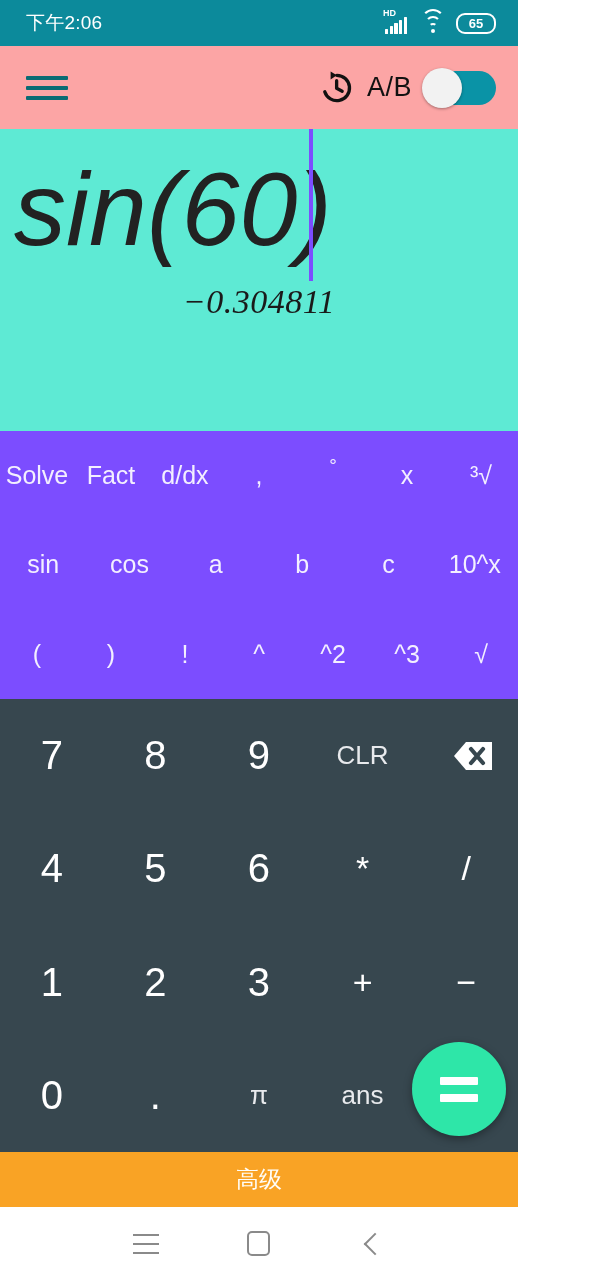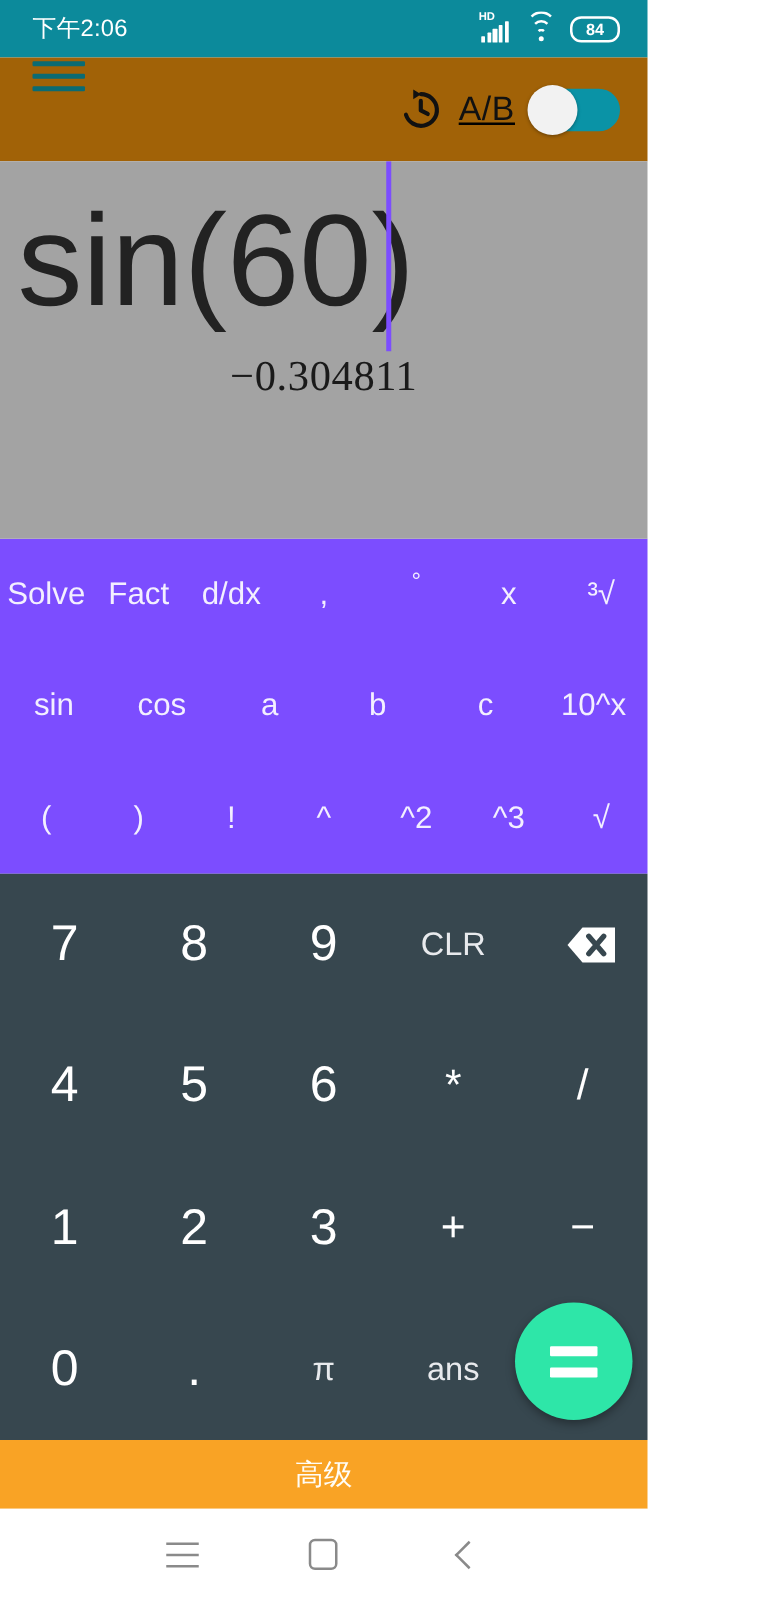--- a/index.html
+++ b/index.html
@@ -178,7 +178,7 @@
           <span class="dot"></span>
       </div>
       <div class="battery">
-        <span>84</span>
+        <span>65</span>
       </div>
     </div>
   </div>

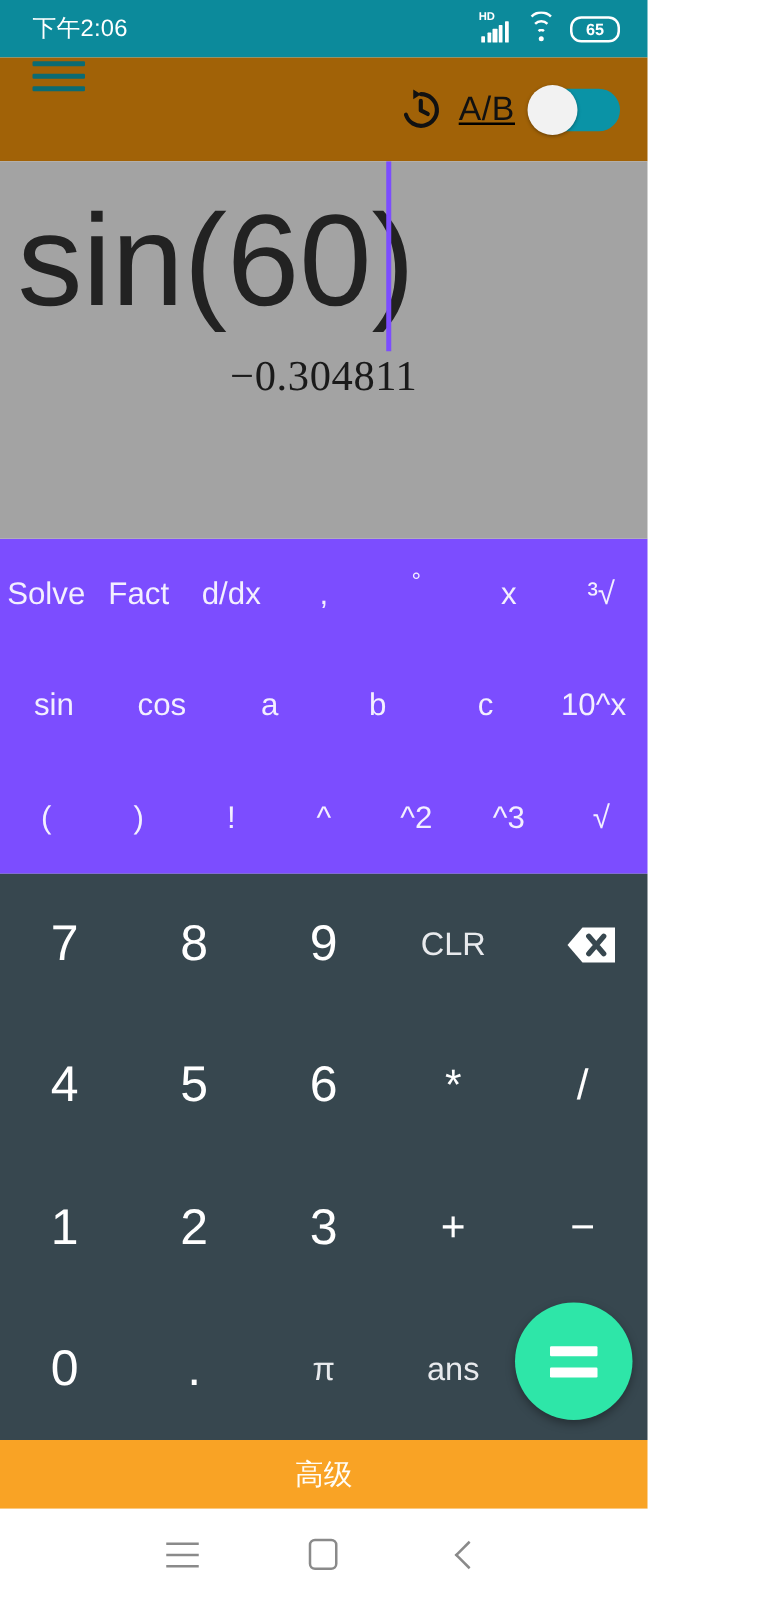--- a/index.html
+++ b/index.html
@@ -61,10 +61,9 @@
   
   .app-bar {
     height: 83px; flex: 0 0 83px;
-    background: #a16207;
-    display: flex; justify-content: space-between;
+    background: #fca5a5;
+    display: flex; align-items: center; justify-content: space-between;
     padding: 0 22px 0 26px;
-    text-decoration: underline;
   }
   .menu-icon { width: 42px; height: 30px; display:flex; flex-direction:column;
                justify-content:space-between; padding: 3px 0; cursor:pointer; }

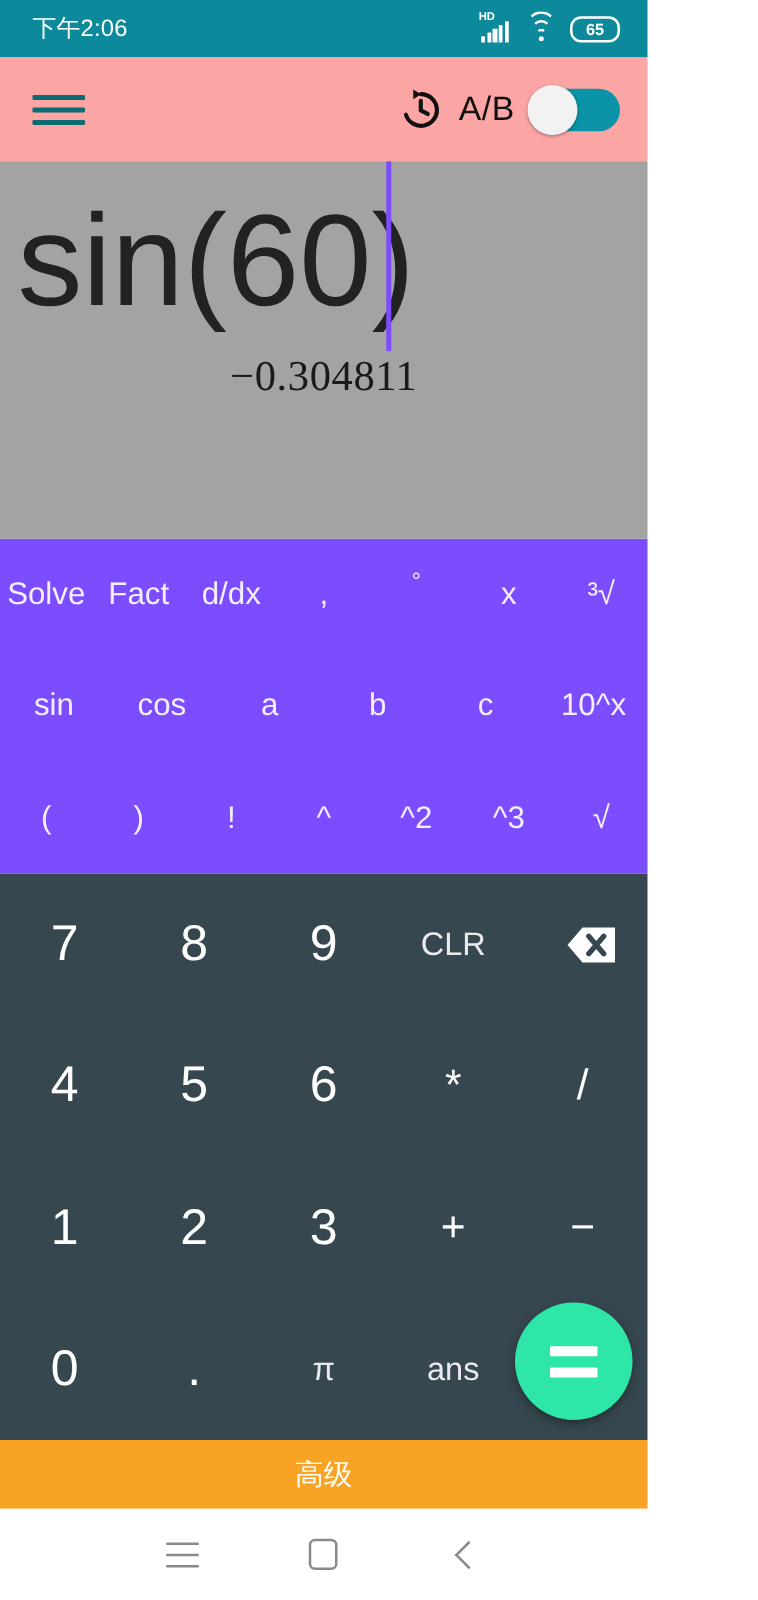--- a/index.html
+++ b/index.html
@@ -83,8 +83,8 @@
 
   
   .display {
-    background: #a3a3a3; flex: 0 0 302px;
-    position: relative; overflow: hidden;
+    background: #5eead4; flex: 0 0 302px;
+    position: relative; overflow: hidden; font-style: italic;
   }
   .expr {
     font-size: 104px; color: #222; line-height: 1;

